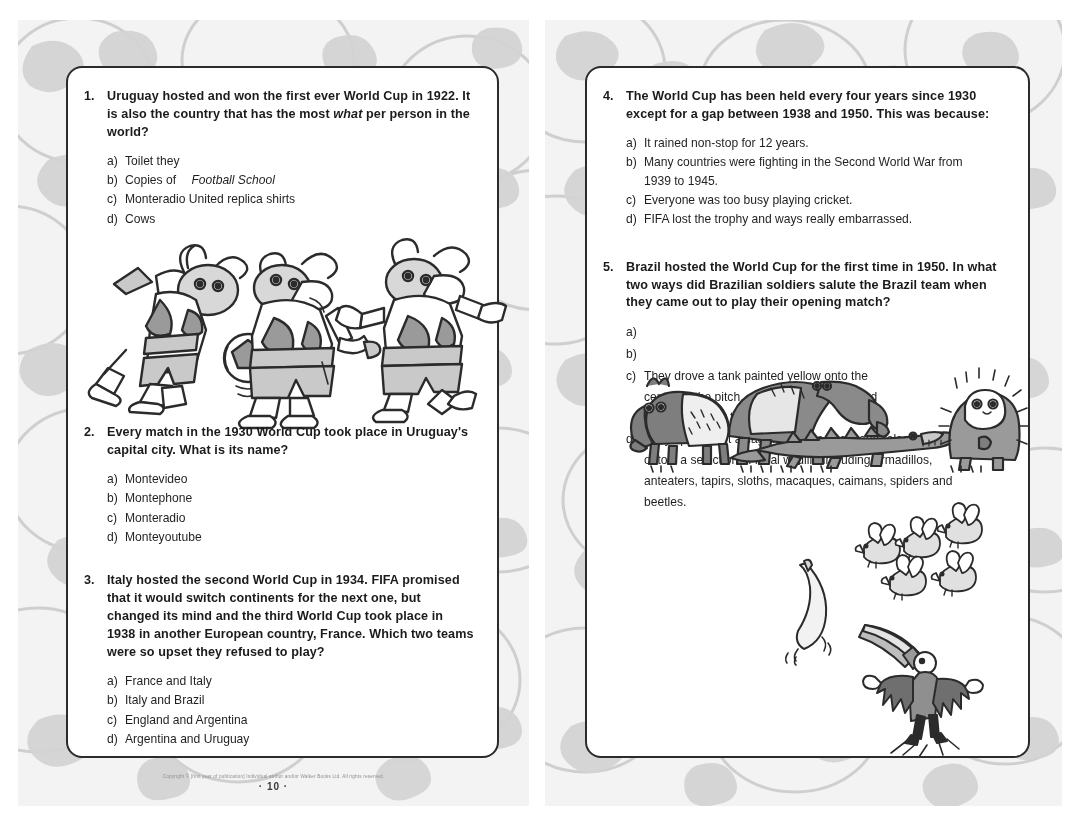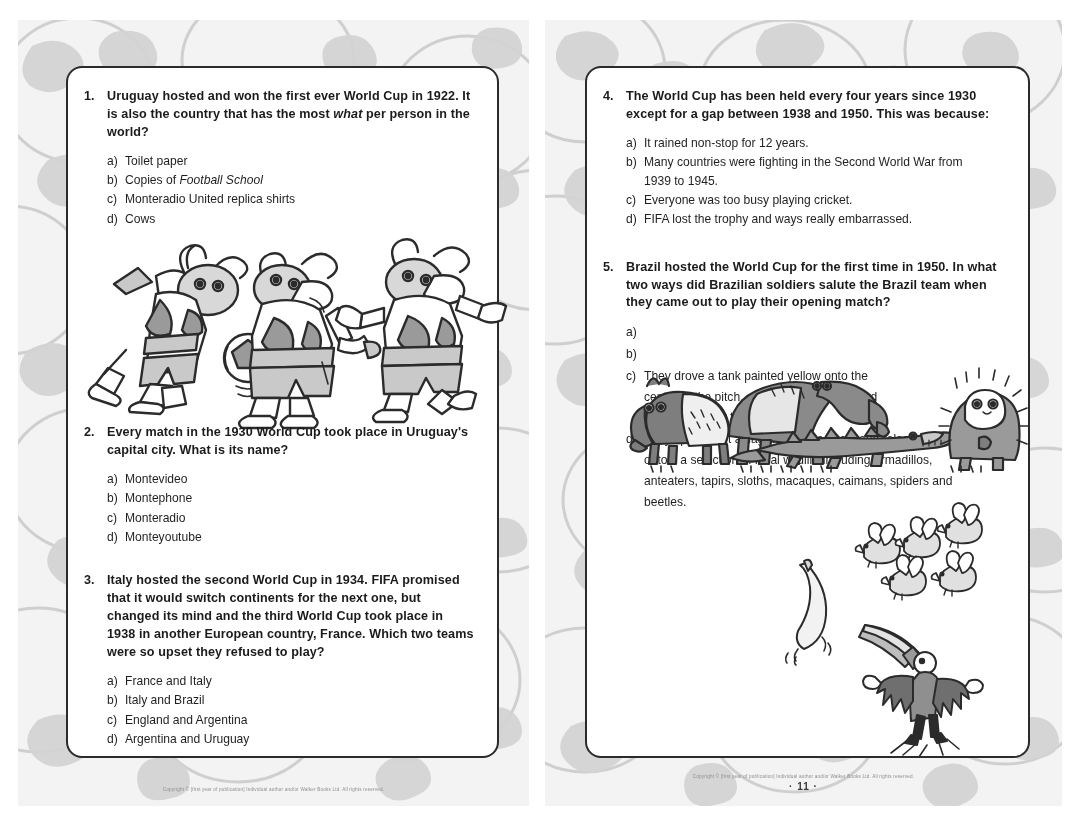--- a/index.html
+++ b/index.html
@@ -180,7 +180,7 @@
         <div class="answers">
           <div class="ans">
             <span class="ans-key">a)</span>
-            <span class="ans-body">Toilet paper</span>
+            <span class="ans-body">Toilet they</span>
           </div>
           <div class="ans">
             <span class="ans-key">b)</span>

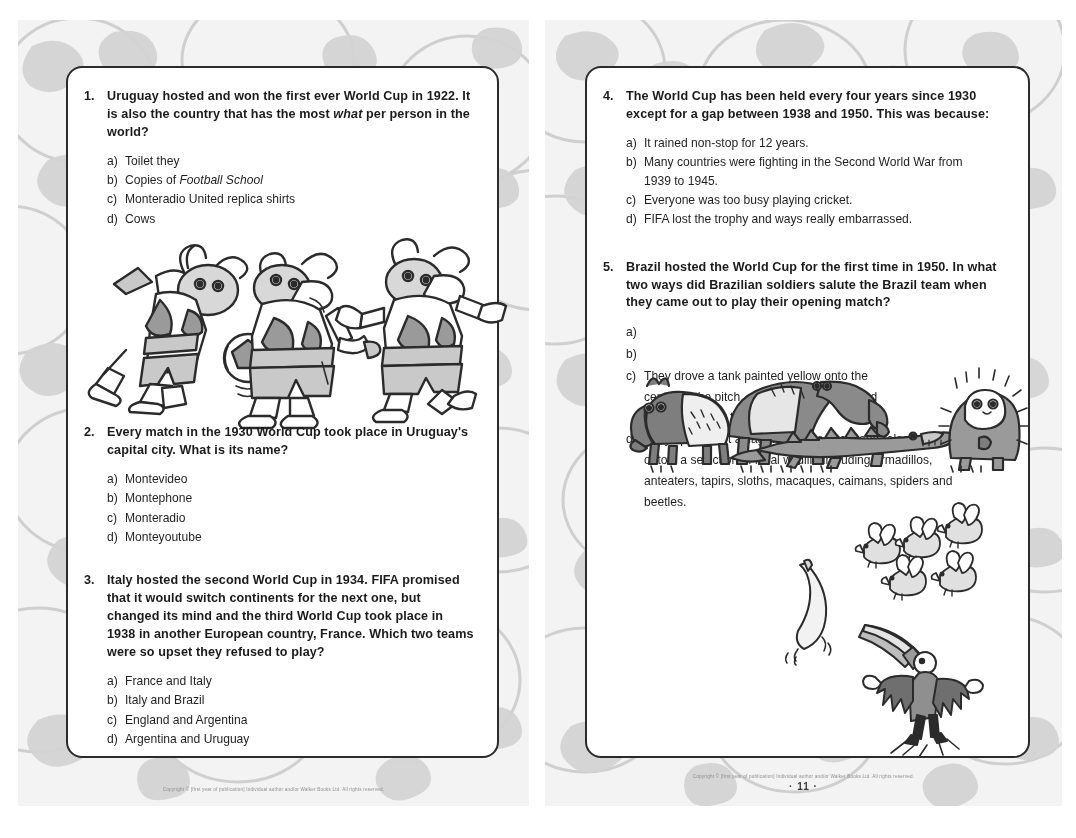--- a/index.html
+++ b/index.html
@@ -72,7 +72,7 @@
   }
   .ans-key { width: 18px; flex: 0 0 18px; }
   .ans-body { flex: 1; }
-  .ans-body em { font-style: italic; }
+  .ans-body em { font-style: italic; margin-left: 12px; }
 
   
   #q5 .answers .ans-body { max-width: 232px; }

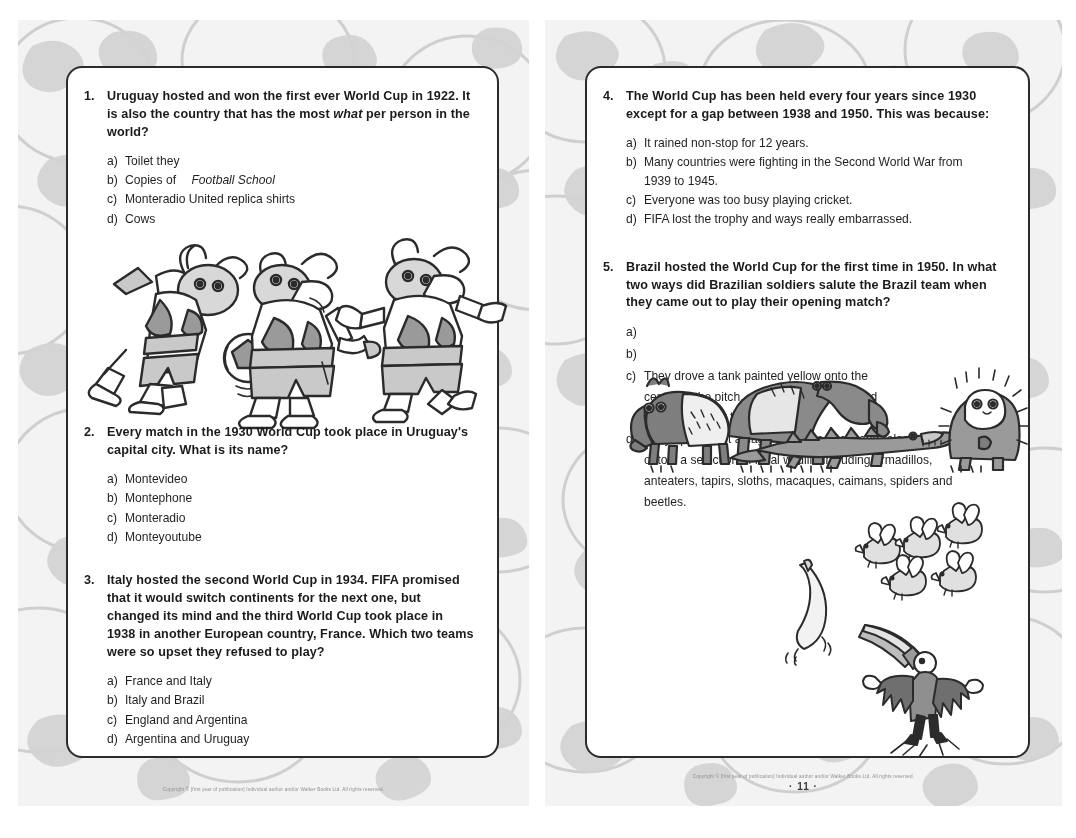--- a/index.html
+++ b/index.html
@@ -341,6 +341,7 @@
 
     <div class="footer">
       <div class="copyright">Copyright © [first year of publication] Individual author and/or Walker Books Ltd. All rights reserved.</div>
+      <div class="pagenum">· 10 ·</div>
     </div>
   </div>
 

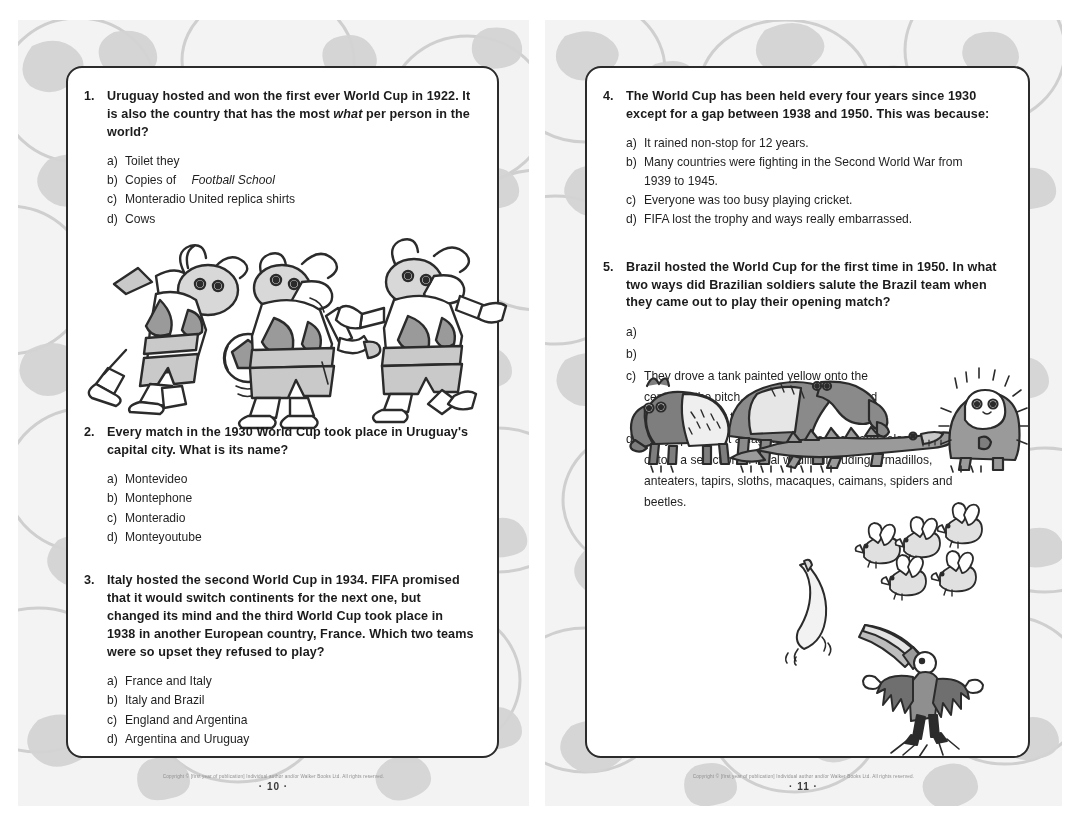--- a/index.html
+++ b/index.html
@@ -626,10 +626,6 @@
       </div>
     </div>
 
-    <div class="footer">
-      <div class="copyright">Copyright © [first year of publication] Individual author and/or Walker Books Ltd. All rights reserved.</div>
-      <div class="pagenum">· 11 ·</div>
-    </div>
   </div>
 
 </div>

